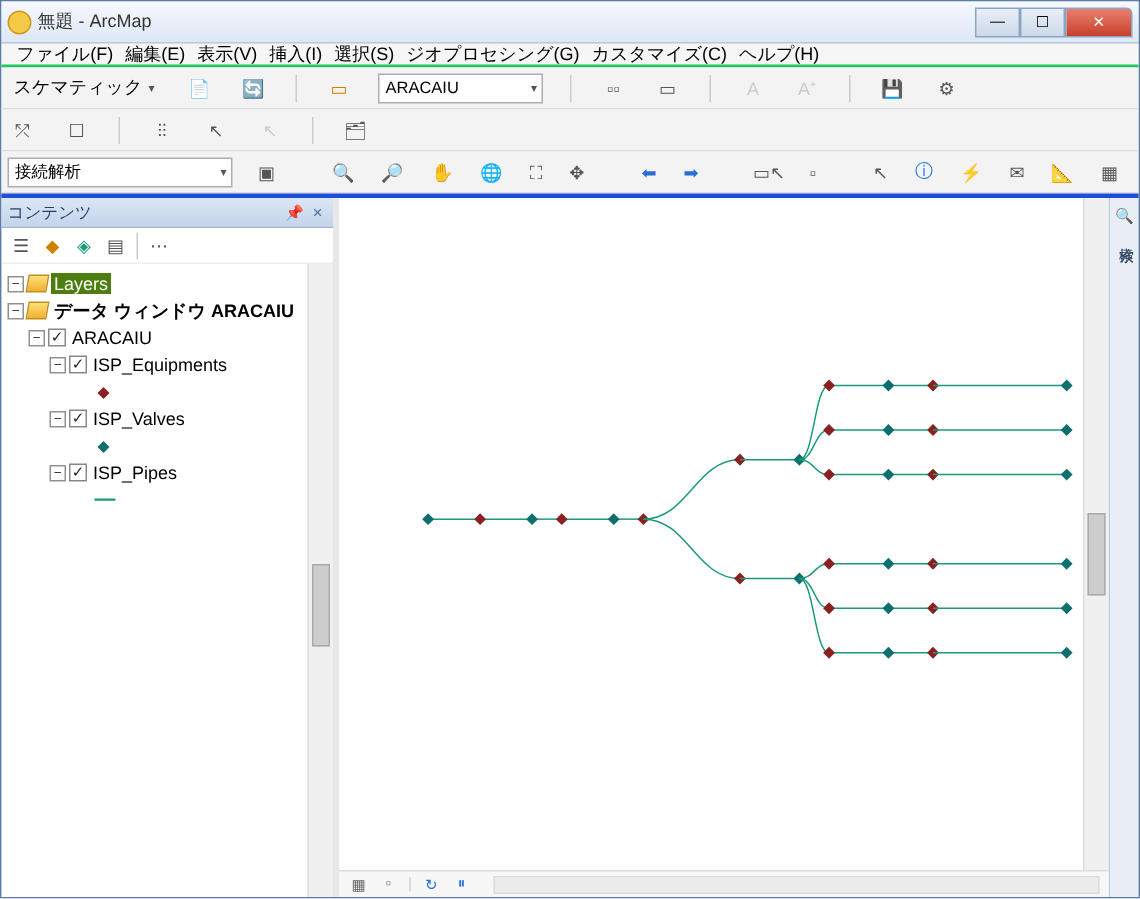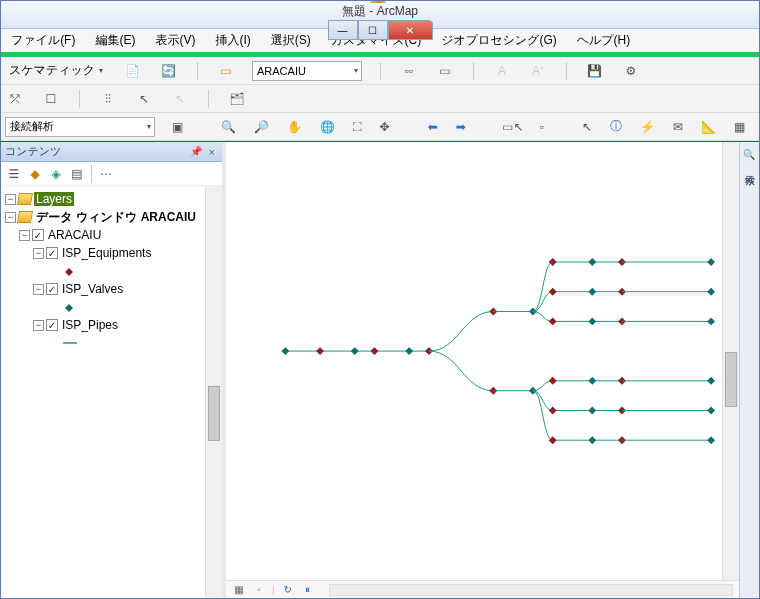--- a/index.html
+++ b/index.html
@@ -5,7 +5,7 @@
   * { box-sizing: border-box; margin: 0; padding: 0; }
   body { font-family: "MS PGothic", "Meiryo", sans-serif; font-size: 12px; background: #fff; overflow: hidden; }
   .window { width: 760px; height: 599px; border: 1px solid #5a7ca8; background: #f0f0f0; display: flex; flex-direction: column; }
-  .titlebar { height: 28px; background: linear-gradient(#f7f9fd, #dde7f5); display: flex; align-items: center; padding: 0 4px; border-bottom: 1px solid #b8c8dc; position: relative; flex-direction: column; }
+  .titlebar { height: 28px; background: linear-gradient(#f7f9fd, #dde7f5); display: flex; align-items: center; padding: 0 4px; border-bottom: 1px solid #b8c8dc; position: relative; }
   .titlebar-icon { width: 16px; height: 16px; background: #f7c948; border-radius: 50%; margin-right: 4px; display: inline-block; border:1px solid #c99a20;}
   .titlebar-title { flex: 1; color: #333; }
   .win-buttons { display: flex; gap: 0; }

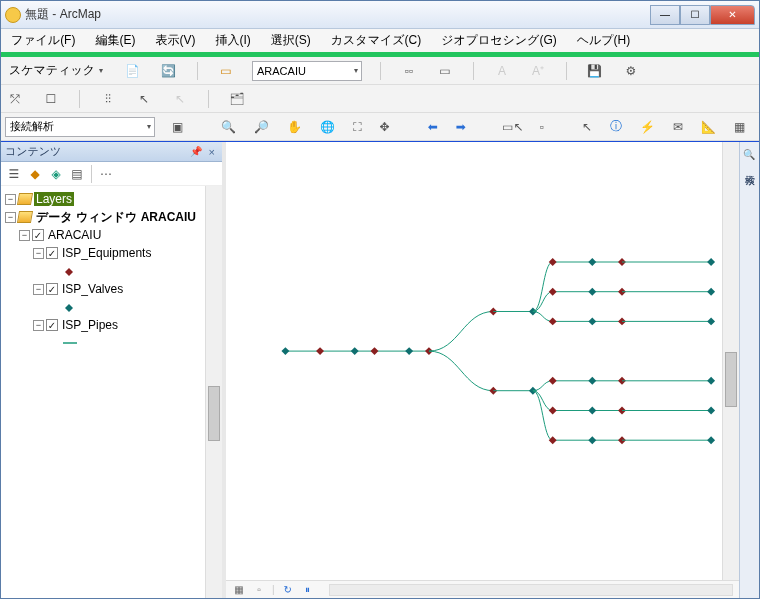--- a/index.html
+++ b/index.html
@@ -11,7 +11,7 @@
   .win-buttons { display: flex; gap: 0; }
   .win-btn { width: 30px; height: 20px; background: linear-gradient(#e8eef8,#cdd9ea); border:1px solid #8aa4c4; display:flex; align-items:center; justify-content:center; font-size:10px; }
   .win-btn.close { background: linear-gradient(#e97f6f,#c8412c); color:#fff; width:45px; border-radius:0 4px 0 0;}
-  .menubar { height: 28px; background: #f6f6f6; display:flex; align-items:center; padding: 0 6px; gap: 12px; border-bottom:5px solid #22c55e;}
+  .menubar { height: 16px; background: #f6f6f6; display:flex; align-items:center; padding: 0 6px; gap: 0; border-bottom:2px solid #22c55e;}
   .menubar span { padding: 2px 4px; cursor: default; }
   .toolbar { height: 28px; background: #f3f3f3; display:flex; align-items:center; padding: 2px 4px; gap: 16px; border-bottom:1px solid #ddd;}
   .tbtn { width: 20px; height: 20px; display:flex; align-items:center; justify-content:center; border:1px solid transparent; font-size:12px; color:#555;}

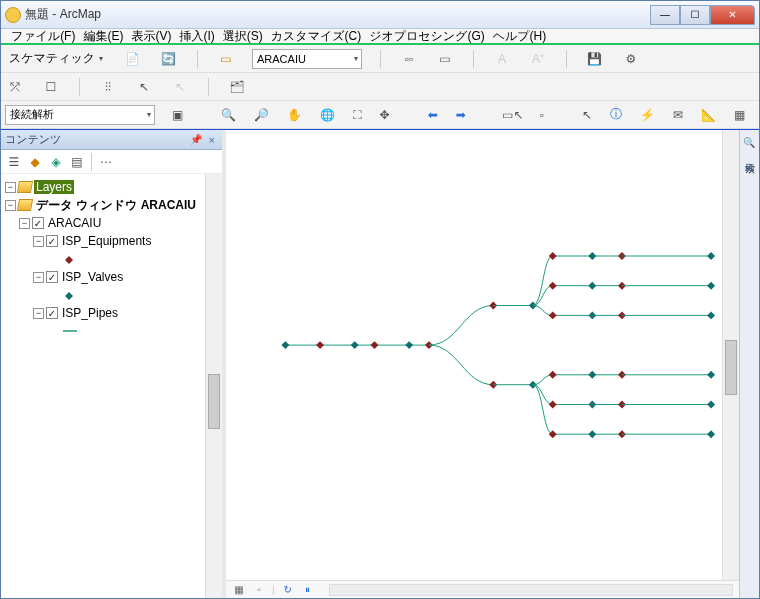--- a/index.html
+++ b/index.html
@@ -74,8 +74,8 @@
     <span>表示(V)</span>
     <span>挿入(I)</span>
     <span>選択(S)</span>
+    <span>ジオプロセシング(G)</span>
     <span>カスタマイズ(C)</span>
-    <span>ジオプロセシング(G)</span>
     <span>ヘルプ(H)</span>
   </div>
 

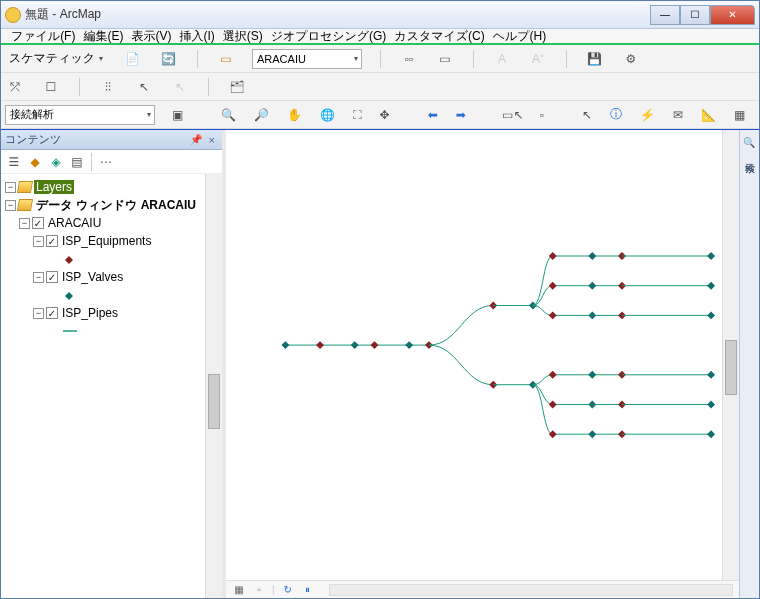--- a/index.html
+++ b/index.html
@@ -20,7 +20,7 @@
   .dropdown::after { content:"▾"; position:absolute; right:3px; font-size:8px; color:#555;}
   .dropbtn { display:flex; align-items:center; gap:2px; padding:0 4px; height:20px;}
   .dropbtn::after { content:"▾"; font-size:8px; color:#555; margin-left:2px;}
-  .main { flex:1; display:flex; border-top:1px solid #1d4ed8; overflow:hidden;}
+  .main { flex:1; display:flex; border-top:3px solid #1d4ed8; overflow:hidden;}
   .sidebar { width: 225px; background:#fff; display:flex; flex-direction:column; border-right: 4px solid #e8e8e8;}
   .panel-header { background: linear-gradient(#dae6f4,#c3d5ec); height:20px; display:flex; align-items:center; padding:0 4px; font-size:11px; color:#2a3f5f; border-bottom:1px solid #9db4d1;}
   .panel-header .pin { margin-left:auto; font-size:10px; color:#4a6a94; padding:0 3px;}

